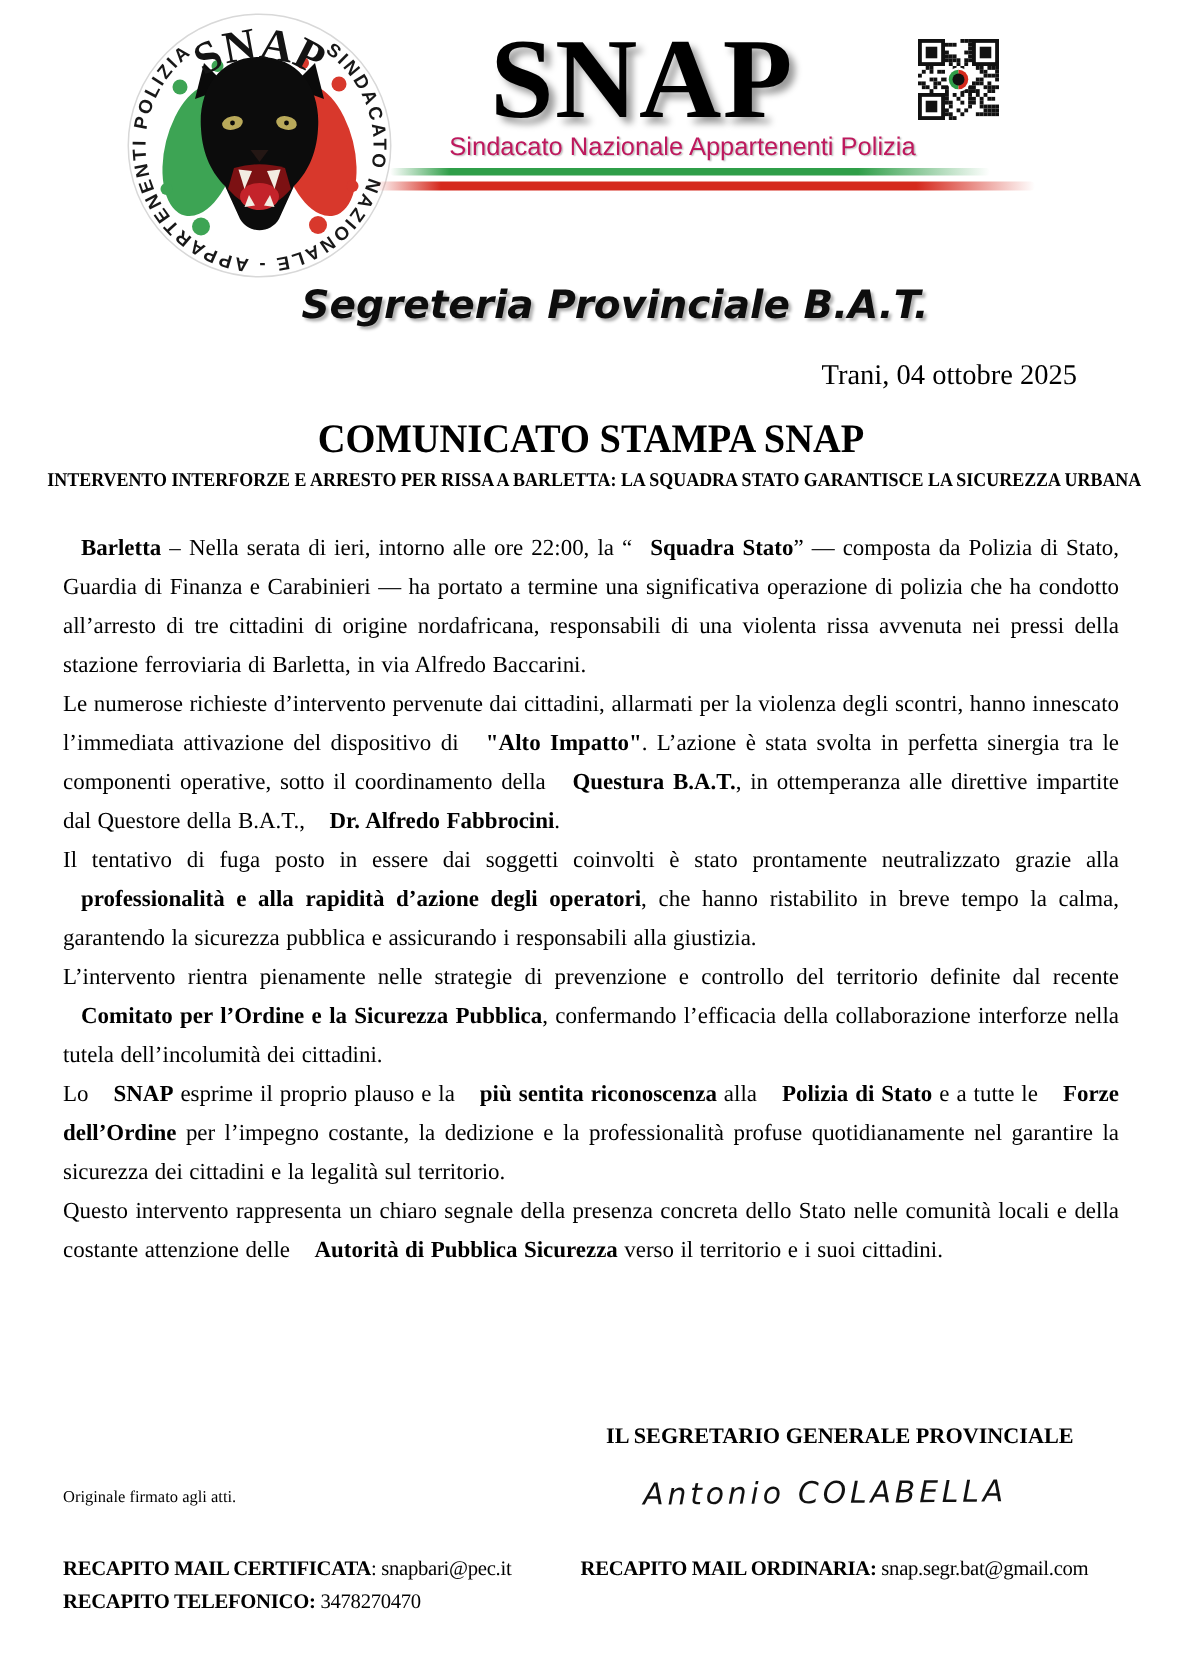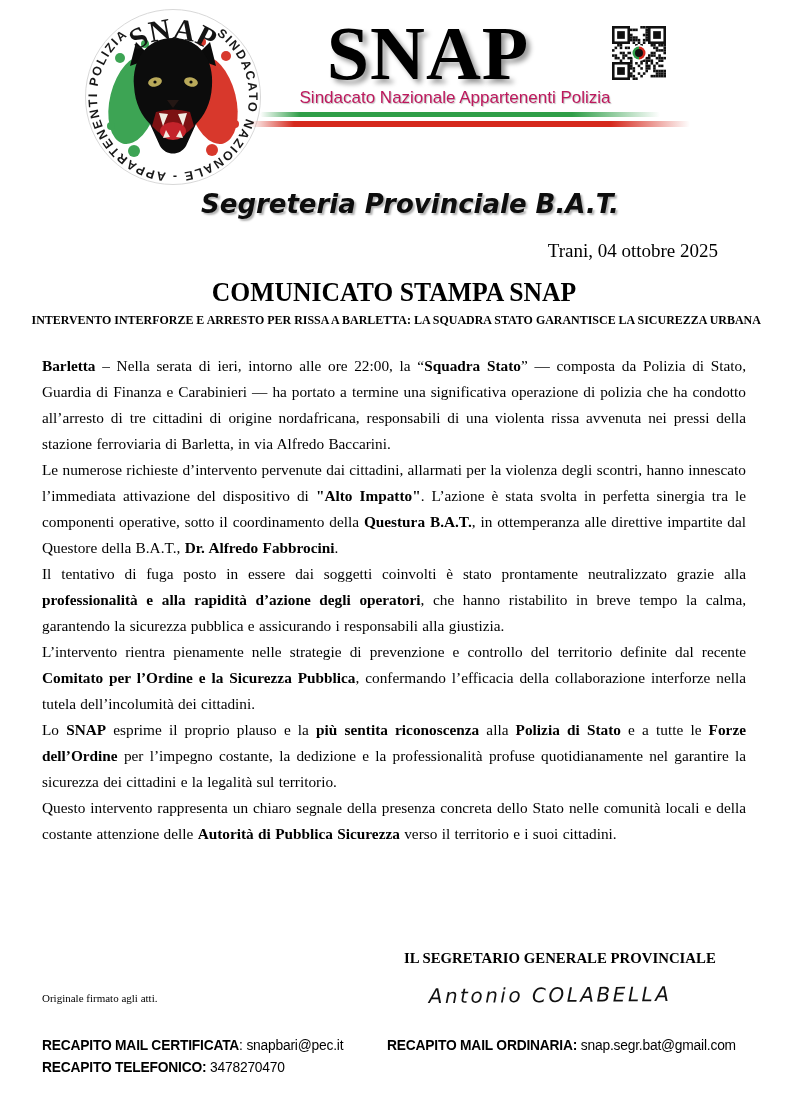--- a/index.html
+++ b/index.html
@@ -36,7 +36,7 @@
   .body-text{left:42px;top:353px;width:704px;font-size:15.3px;line-height:26px;
             text-align:justify;word-spacing:0.5px;color:#000;}
   .body-text p{margin:0;}
-  .b{font-weight:bold;}
+  .b{font-weight:bold;margin-left:12px;}
 
   .sig-role{left:404px;top:950px;width:284px;text-align:center;
             font-weight:bold;font-size:14.8px;white-space:nowrap;}

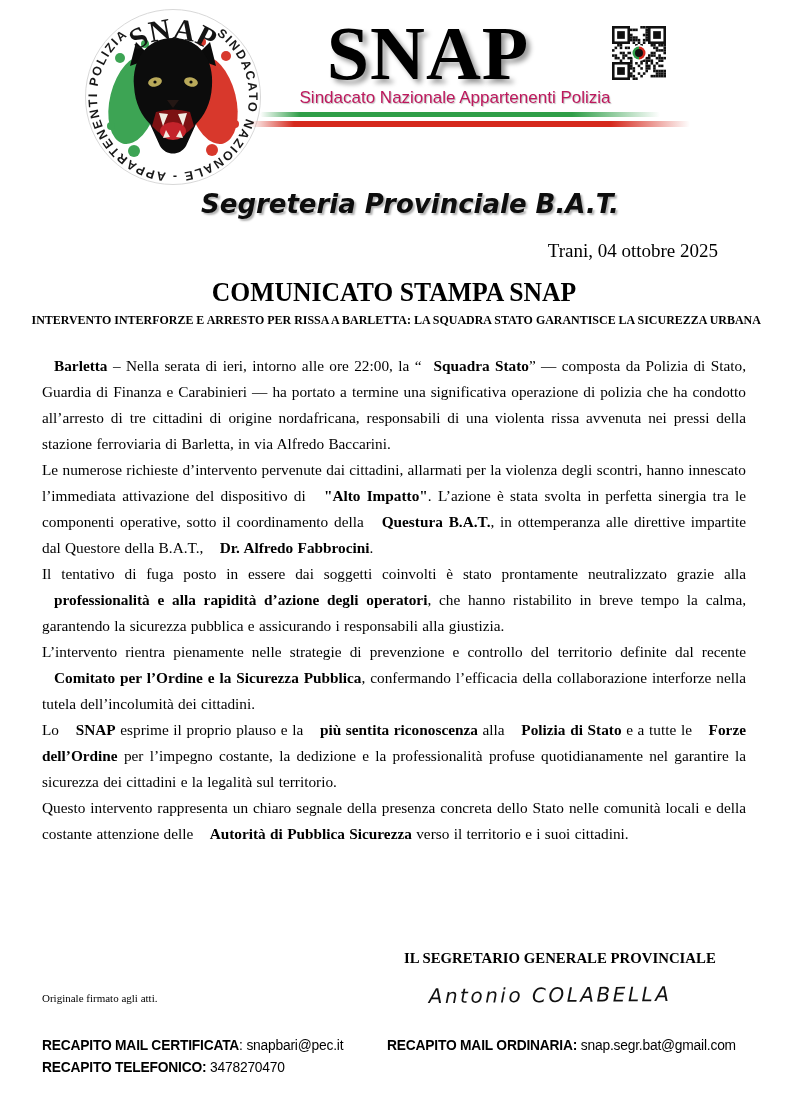--- a/index.html
+++ b/index.html
@@ -45,7 +45,7 @@
             font-family:"DejaVu Sans",sans-serif;font-style:italic;font-size:20px;
             letter-spacing:2.5px;color:#111;transform:rotate(-0.5deg);}
 
-  .footer-line{font-family:Liberation Sans, sans-serif;font-size:13.8px;
+  .footer-line{font-family:Liberation Serif, serif;font-size:13.8px;
             letter-spacing:-0.2px;white-space:nowrap;color:#000;}
   .footer-line .lbl{font-weight:bold;}
   .f1l{left:42px;top:1038px;}

